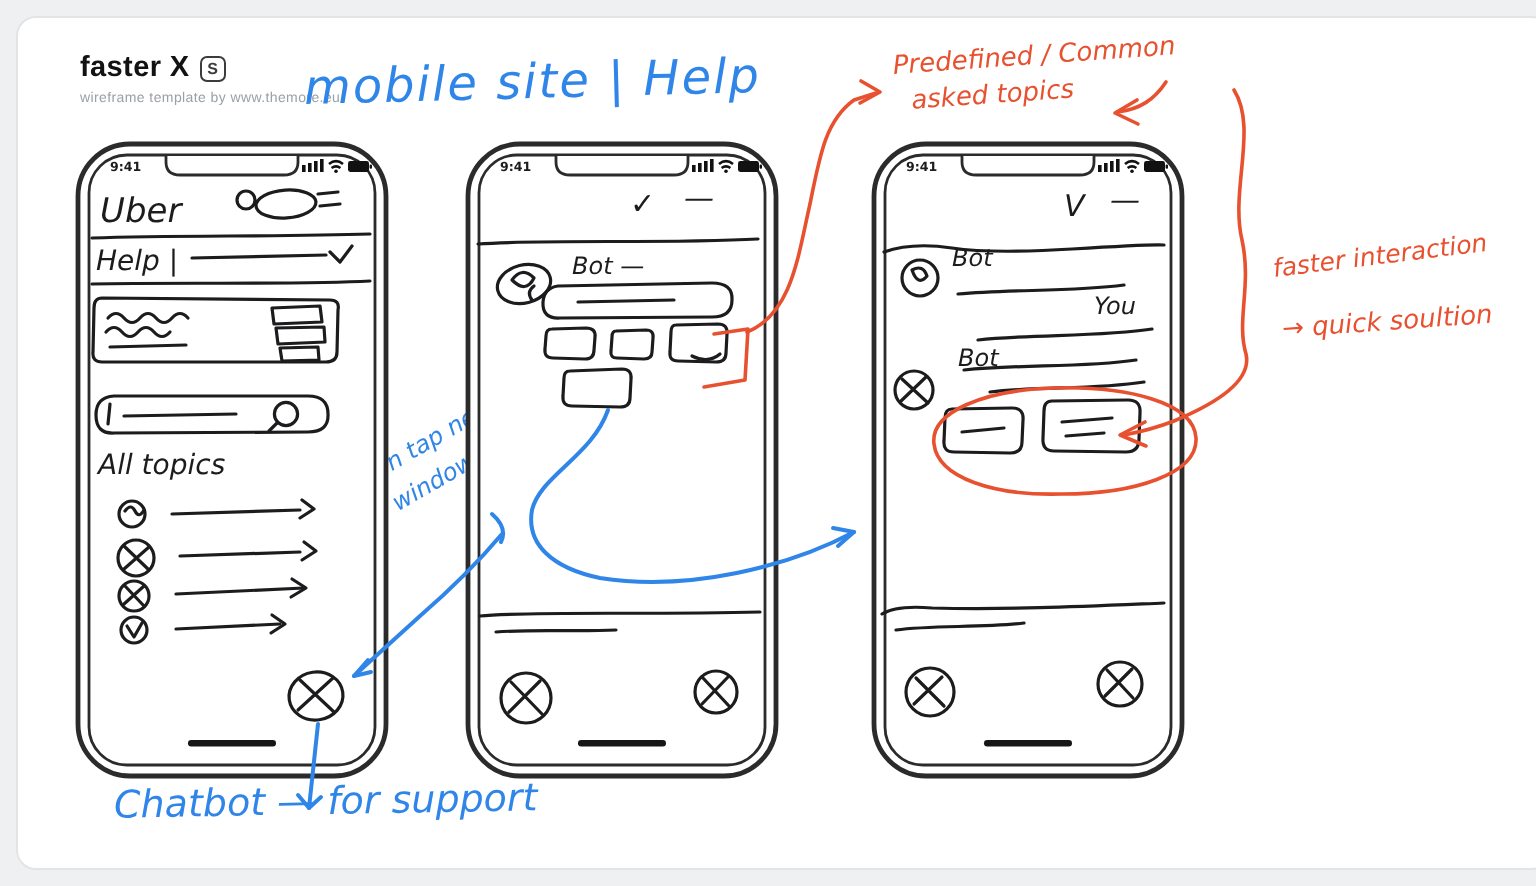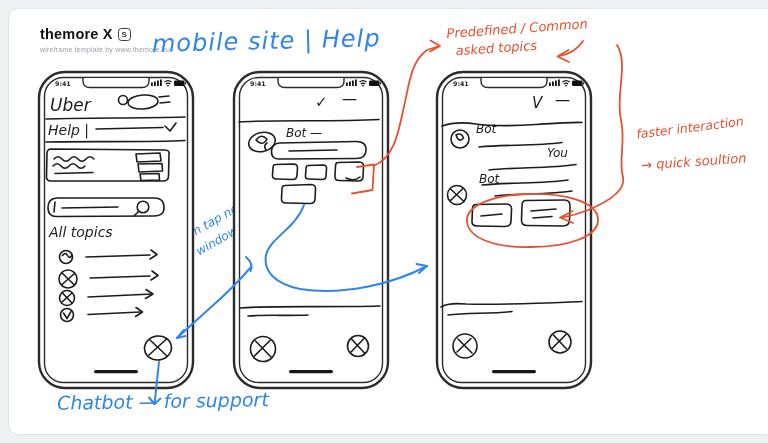--- a/index.html
+++ b/index.html
@@ -45,7 +45,7 @@
 
   <div class="hdr">
     <div class="hdr-row">
-      <span class="hdr-title">themore X</span>
+      <span class="hdr-title">faster X</span>
       <span class="hdr-badge">S</span>
     </div>
     <div class="hdr-sub">wireframe template by www.themore.eu</div>

